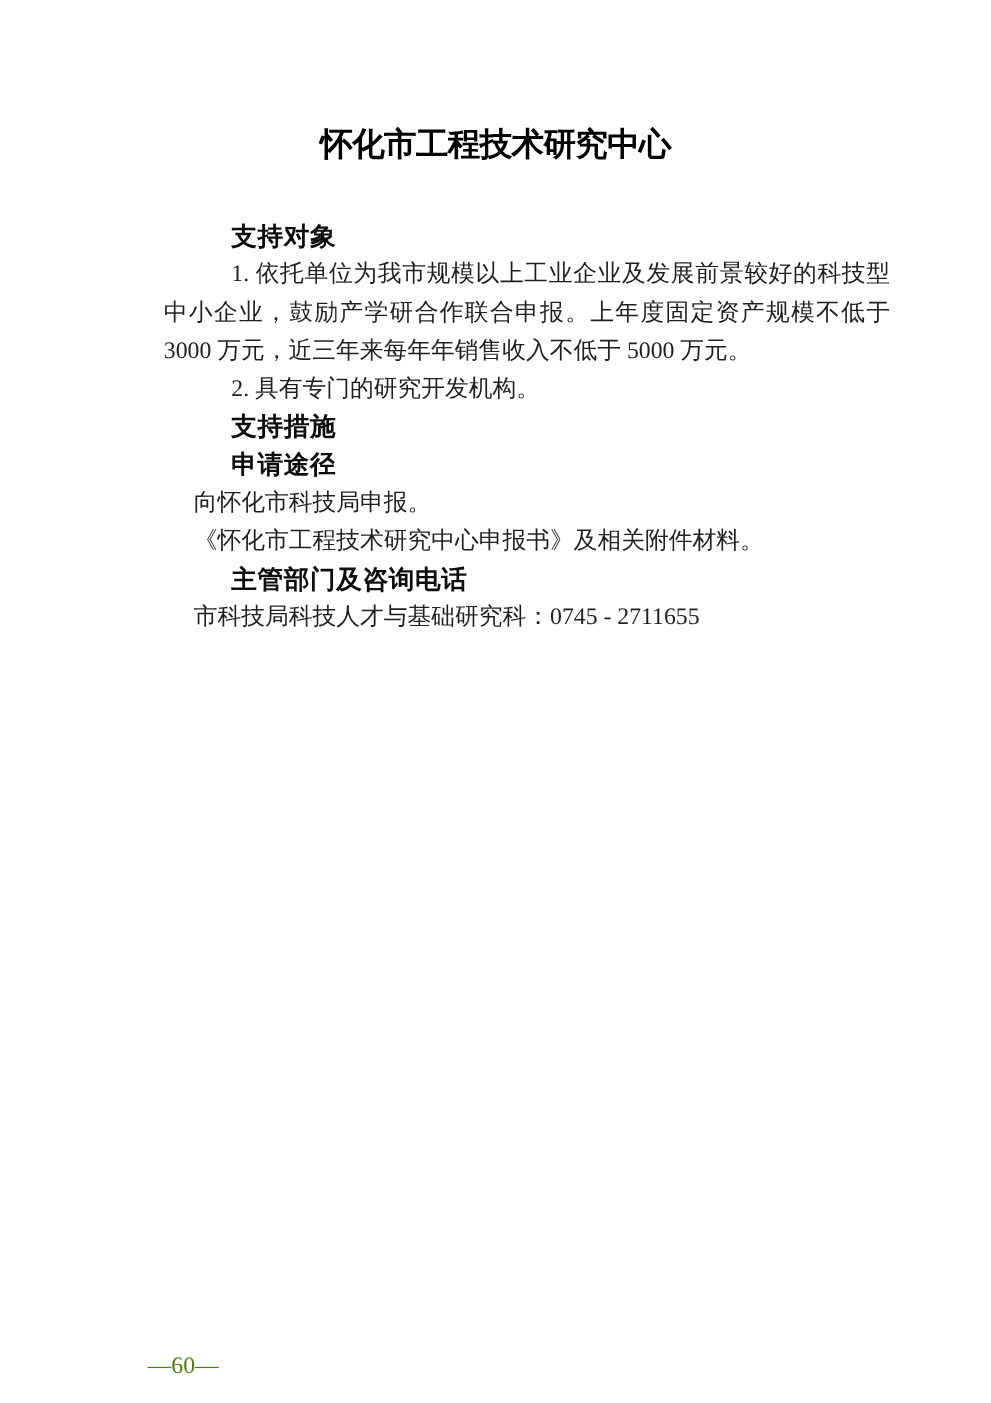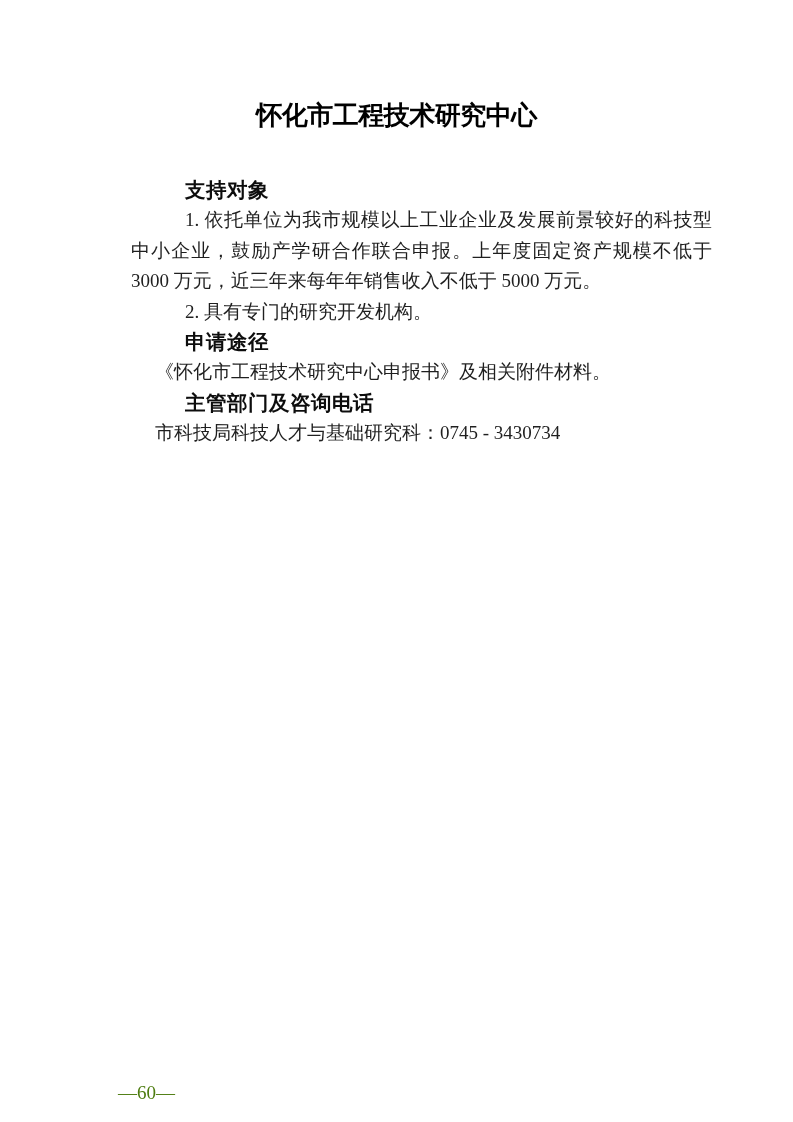--- a/index.html
+++ b/index.html
@@ -84,6 +84,7 @@
     <p class="para">1. 依托单位为我市规模以上工业企业及发展前景较好的科技型中小企业，鼓励产学研合作联合申报。上年度固定资产规模不低于 3000 万元，近三年来每年年销售收入不低于 5000 万元。</p>
     <p class="para">2. 具有专门的研究开发机构。</p>
 
+    <h2 class="heading">支持措施</h2>
 
     <h2 class="heading">申请途径</h2>
 

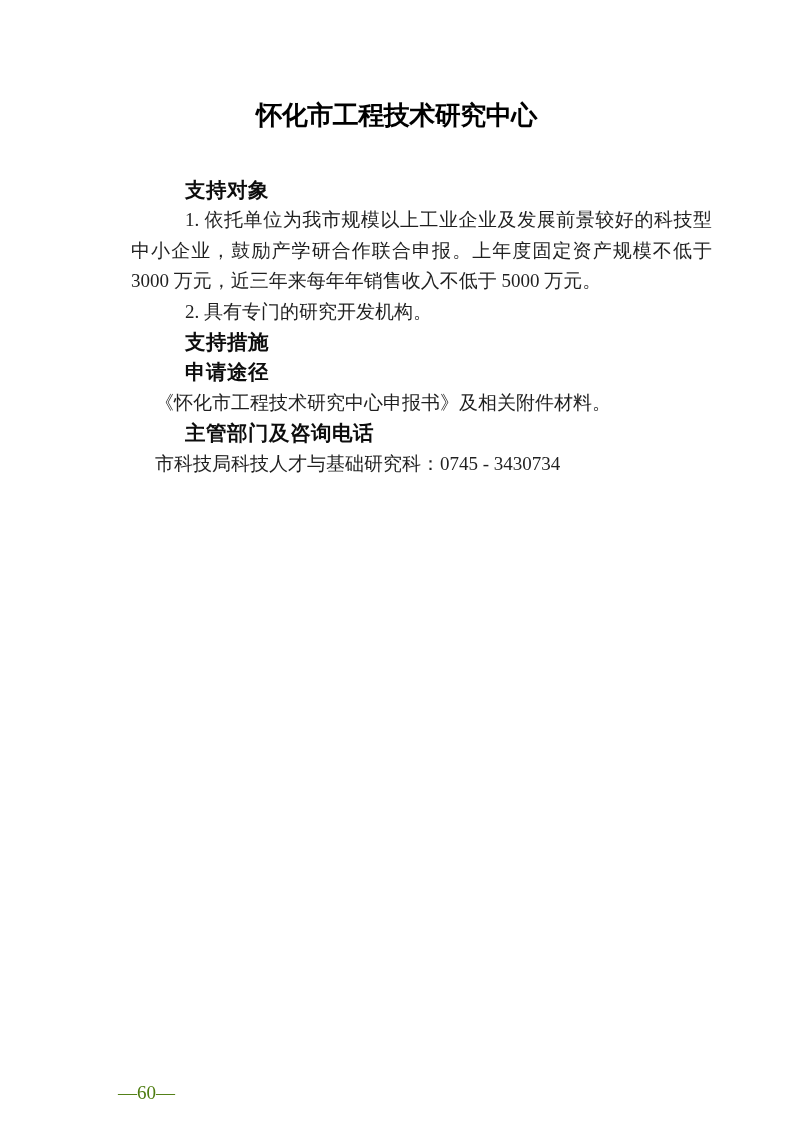--- a/index.html
+++ b/index.html
@@ -87,6 +87,7 @@
     <h2 class="heading">支持措施</h2>
 
     <h2 class="heading">申请途径</h2>
+    <p class="para-sm">向怀化市科技局申报。</p>
 
     <p class="para-sm">《怀化市工程技术研究中心申报书》及相关附件材料。</p>
 

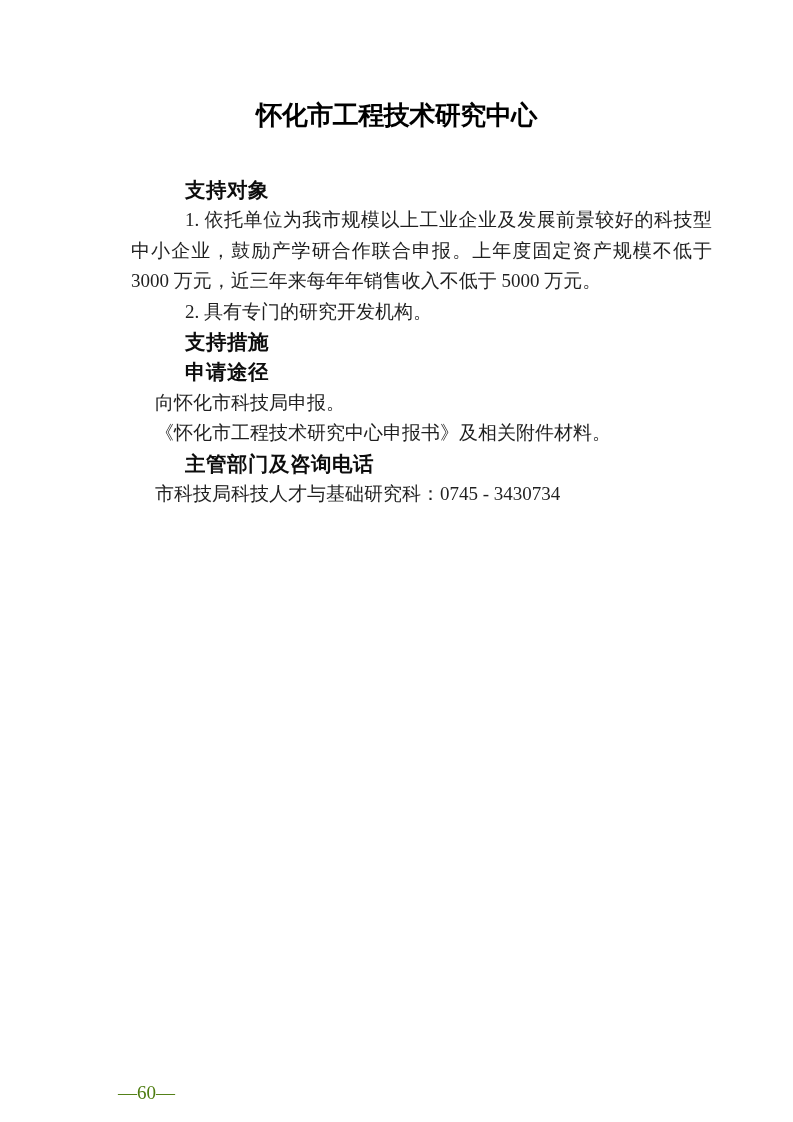--- a/index.html
+++ b/index.html
@@ -92,7 +92,7 @@
     <p class="para-sm">《怀化市工程技术研究中心申报书》及相关附件材料。</p>
 
     <h2 class="heading">主管部门及咨询电话</h2>
-    <p class="para-sm">市科技局科技人才与基础研究科：0745 - 3430734</p>
+    <p class="para-sm">市科技局科技人才与基础研究科：0745 - 2711655</p>
 
   </div>
 

